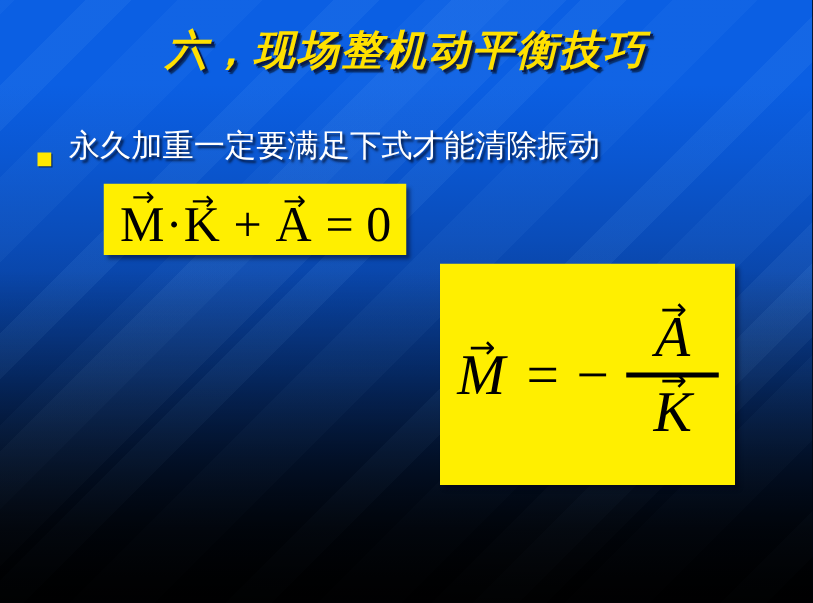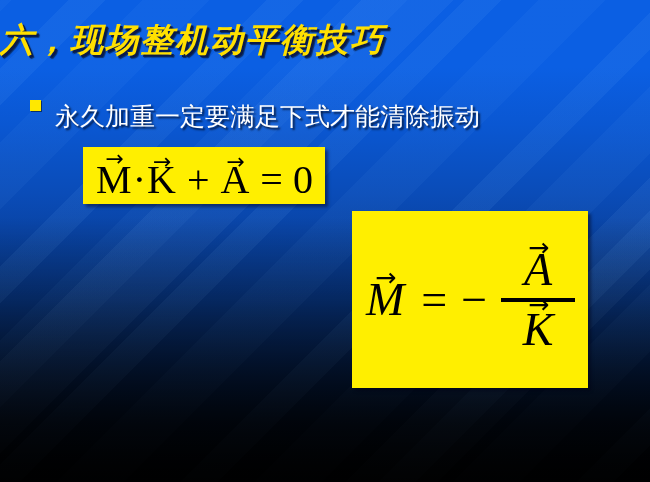--- a/index.html
+++ b/index.html
@@ -73,7 +73,7 @@
     left: 0;
     top: 18px;
     width: 650px;
-    text-align: left;
+    text-align: center;
     font-family: "DejaVu Sans", "Liberation Sans", sans-serif;
     font-size: 33px;
     font-weight: bold;

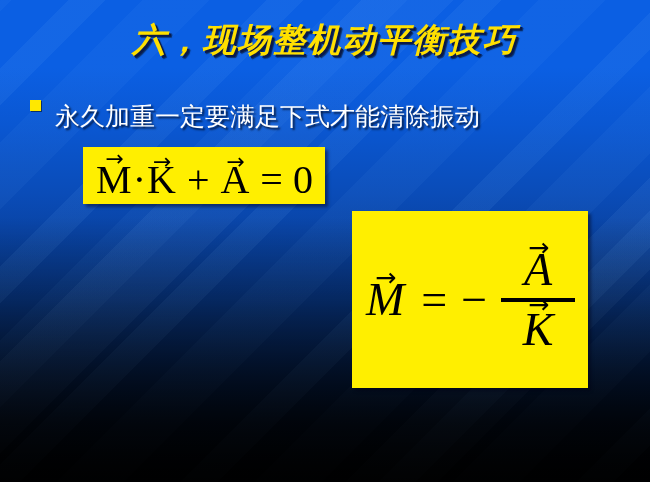--- a/index.html
+++ b/index.html
@@ -89,7 +89,7 @@
     left: 30px;
     top: 100px;
     display: flex;
-    align-items: flex-start;
+    align-items: flex-end;
   }
   .bullet-mark {
     width: 11px;

